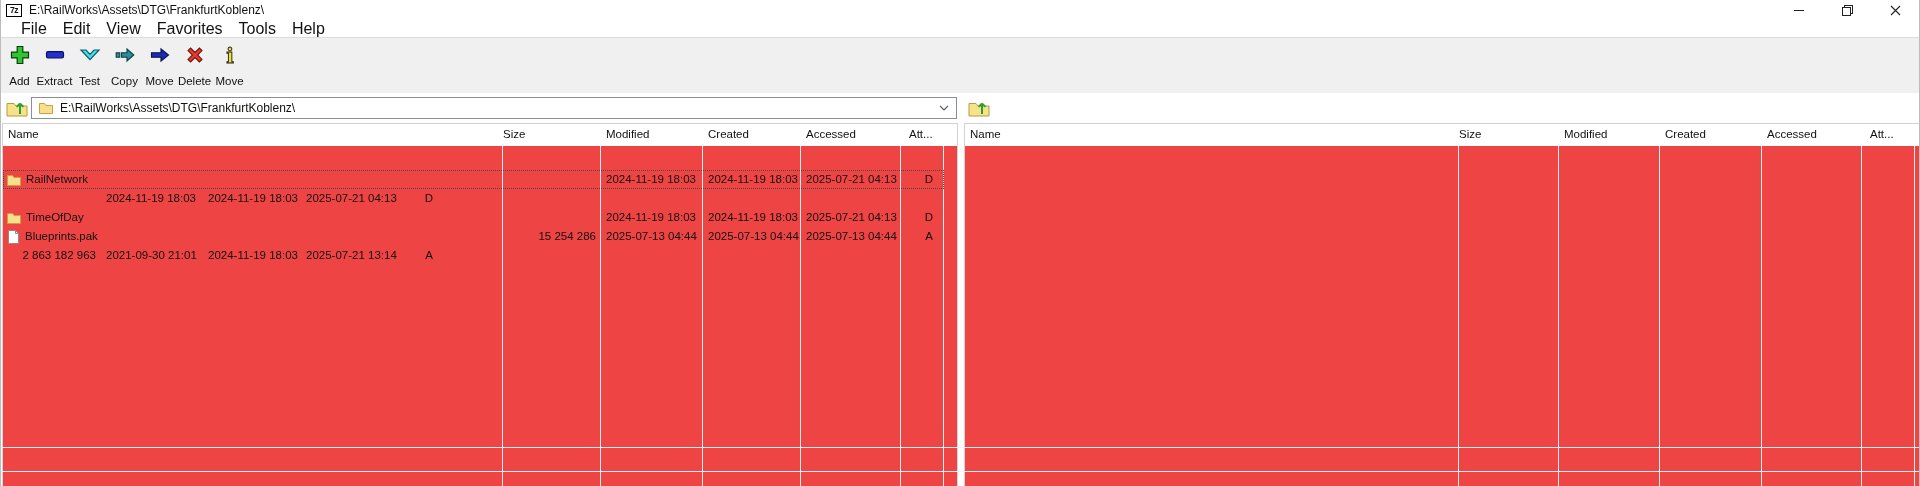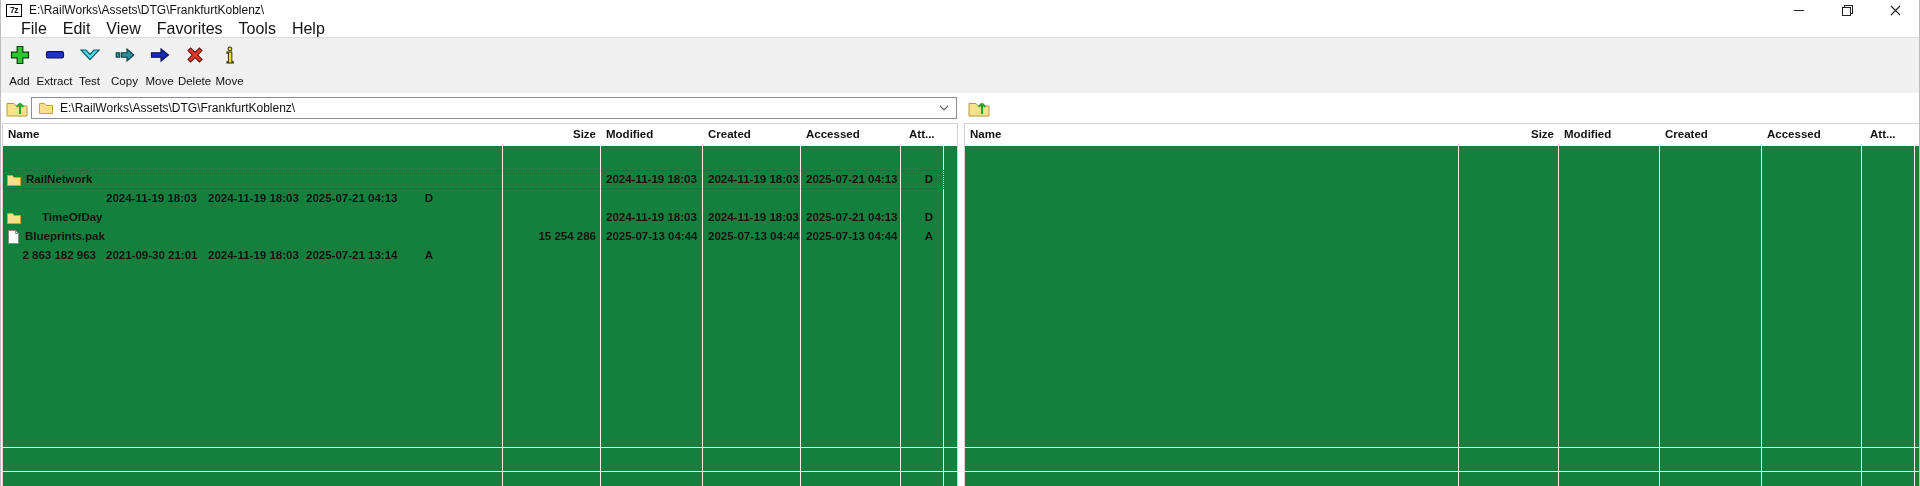--- a/index.html
+++ b/index.html
@@ -34,7 +34,7 @@
   .combo-chevron { margin-left:auto; display:flex; align-items:center; }
   
   .panes { position:absolute; top:123px; left:0; right:0; bottom:0; }
-  .pane { position:absolute; top:0; bottom:0; background:#15803d; border:1px solid #d2d2d5; border-bottom:none; overflow:hidden;font-weight:bold; }
+  .pane { position:absolute; top:0; bottom:0; background:#ef4444; border:1px solid #d2d2d5; border-bottom:none; overflow:hidden; }
   .pane.left  { left:1px;   width:956px; }
   .pane.right { left:963px; width:956px; }
   .lv-header { position:relative; display:flex; height:22px; line-height:21px; font-size:11.5px; background:#fff; z-index:2; }

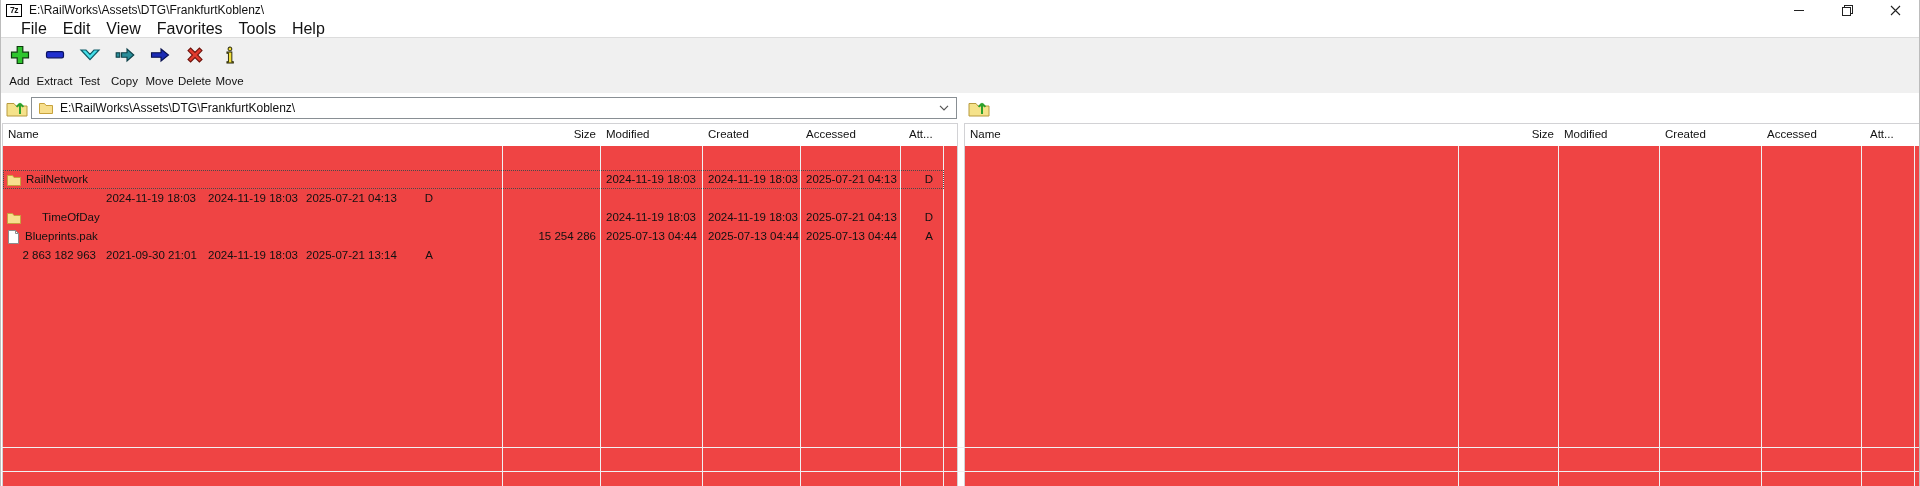--- a/index.html
+++ b/index.html
@@ -39,7 +39,7 @@
   .pane.right { left:963px; width:956px; }
   .lv-header { position:relative; display:flex; height:22px; line-height:21px; font-size:11.5px; background:#fff; z-index:2; }
   .hcell { white-space:nowrap; overflow:hidden; padding-left:5px; }
-  .hcell.c1 { text-align:right; padding-right:5px; padding-left:0; }
+  .hcell.c1 { padding-right:5px; padding-left:0; }
   .hcell.c5 { padding-left:8px; }
   .lv-body { position:relative; z-index:2; }
   .lv-row { display:flex; height:19px; line-height:19px; font-size:11.5px; }

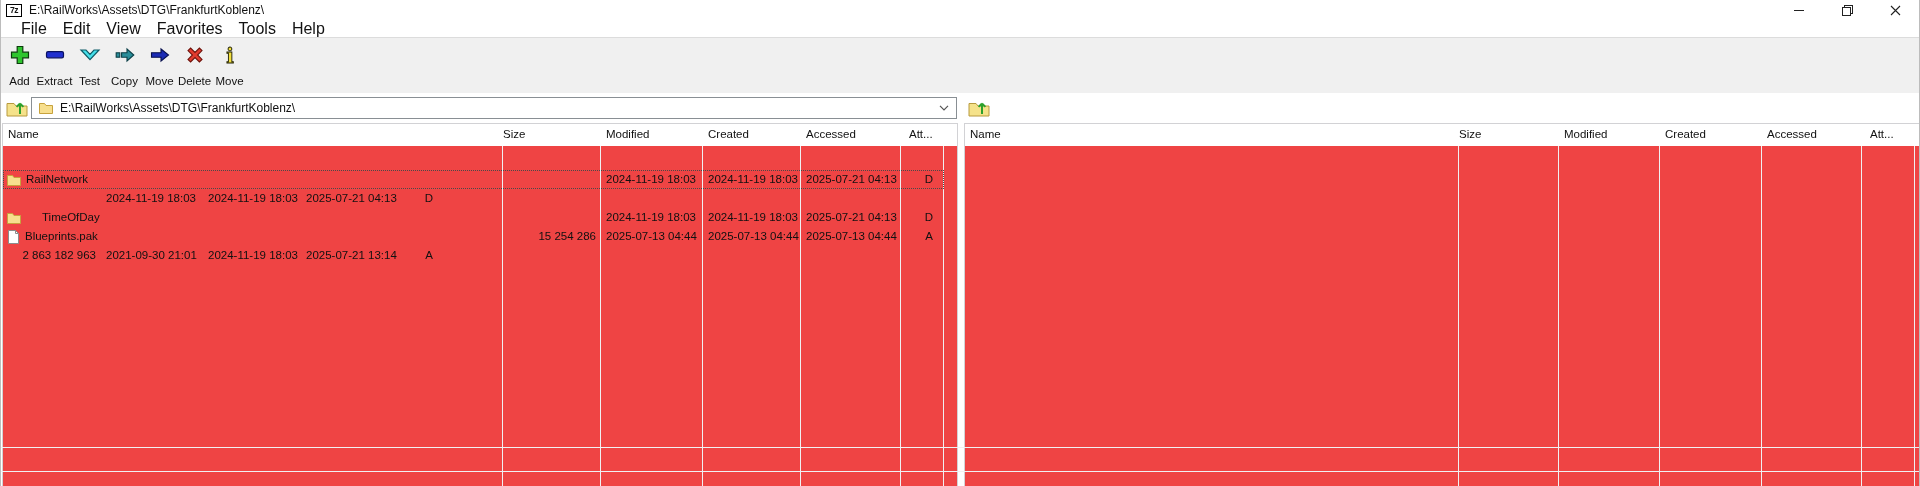--- a/index.html
+++ b/index.html
@@ -228,7 +228,7 @@
             <div class="cell c5" style="width: 43px;">D</div>
           </div>
           <div class="lv-row" style="width: 941px;">
-            <div class="cell c0" style="width: 500px; gap: 16px;">
+            <div class="cell c0" style="width: 500px;">
               <span class="icn">
                 <svg width="14" height="12" viewBox="0 0 14 12">
                   <path d="M0.5 1.5 L5.5 1.5 L7 3.5 L13.5 3.5 L13.5 11.5 L0.5 11.5 Z" fill="#f7df8e" stroke="#c7a23d"></path>

